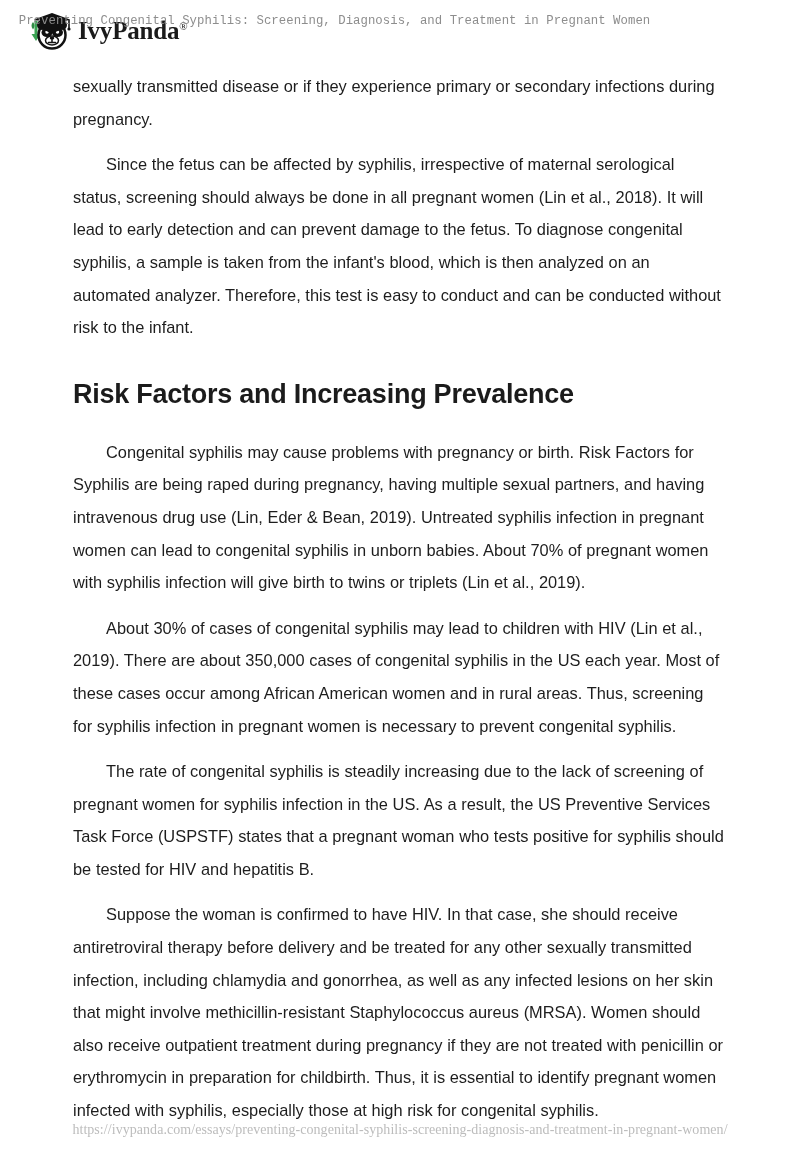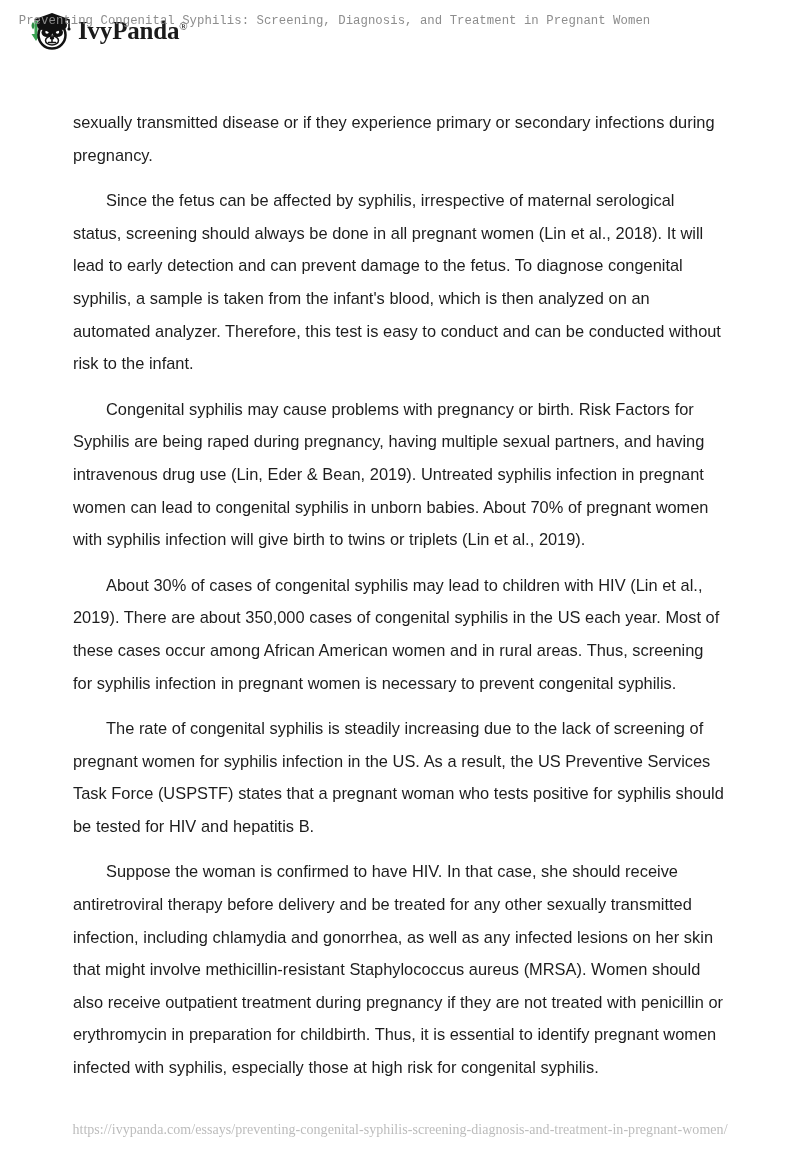--- a/index.html
+++ b/index.html
@@ -84,7 +84,7 @@
     text-align: left;
     word-spacing: 0.1px;
   }
-  p.para.no-indent { text-indent: 0; margin-top: 36px; }
+  p.para.no-indent { text-indent: 0; }
   p.para + p.para { margin-top: 13px; }
 
   h2.section-heading {

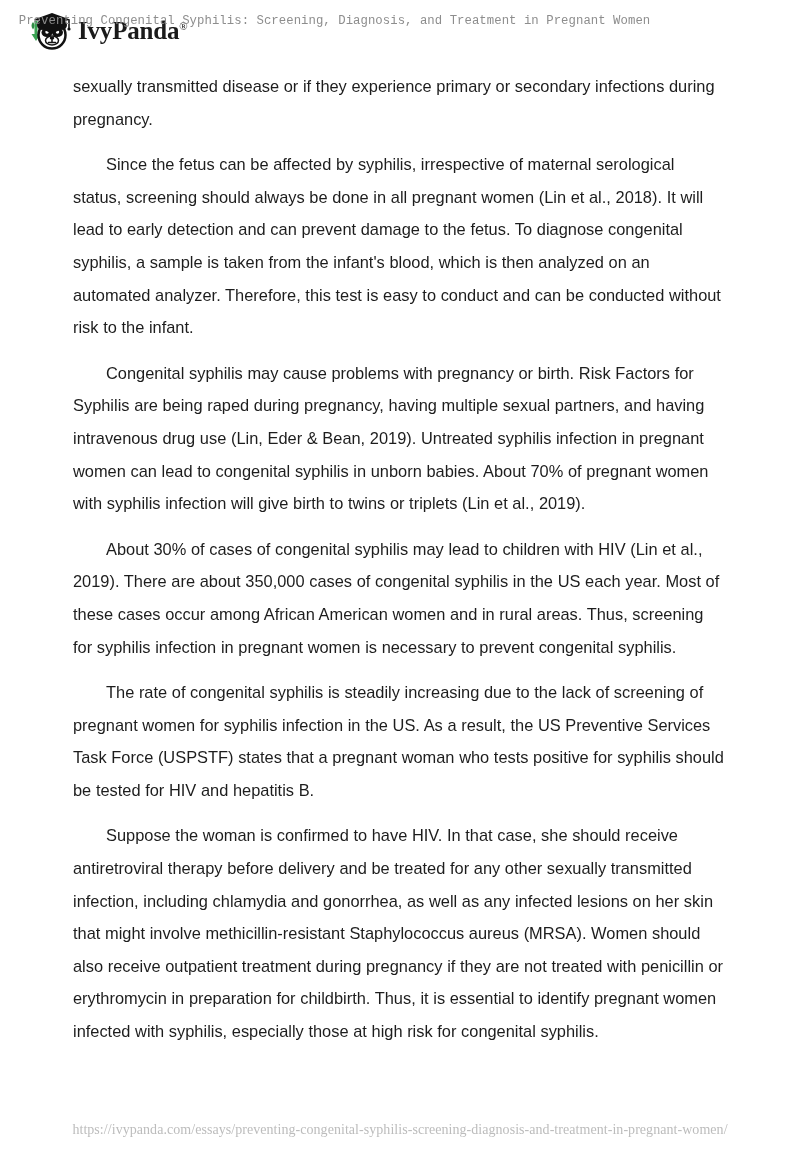--- a/index.html
+++ b/index.html
@@ -156,6 +156,7 @@
 <main class="content">
     <p class="para no-indent">sexually transmitted disease or if they experience primary or secondary infections during pregnancy.</p>
     <p class="para">Since the fetus can be affected by syphilis, irrespective of maternal serological status, screening should always be done in all pregnant women (Lin et al., 2018). It will lead to early detection and can prevent damage to the fetus. To diagnose congenital syphilis, a sample is taken from the infant's blood, which is then analyzed on an automated analyzer. Therefore, this test is easy to conduct and can be conducted without risk to the infant.</p>
+    <h2 class="section-heading first">Risk Factors and Increasing Prevalence</h2>
     <p class="para">Congenital syphilis may cause problems with pregnancy or birth. Risk Factors for Syphilis are being raped during pregnancy, having multiple sexual partners, and having intravenous drug use (Lin, Eder &amp; Bean, 2019). Untreated syphilis infection in pregnant women can lead to congenital syphilis in unborn babies. About 70% of pregnant women with syphilis infection will give birth to twins or triplets (Lin et al., 2019).</p>
     <p class="para">About 30% of cases of congenital syphilis may lead to children with HIV (Lin et al., 2019). There are about 350,000 cases of congenital syphilis in the US each year. Most of these cases occur among African American women and in rural areas. Thus, screening for syphilis infection in pregnant women is necessary to prevent congenital syphilis.</p>
     <p class="para">The rate of congenital syphilis is steadily increasing due to the lack of screening of pregnant women for syphilis infection in the US. As a result, the US Preventive Services Task Force (USPSTF) states that a pregnant woman who tests positive for syphilis should be tested for HIV and hepatitis B.</p>

